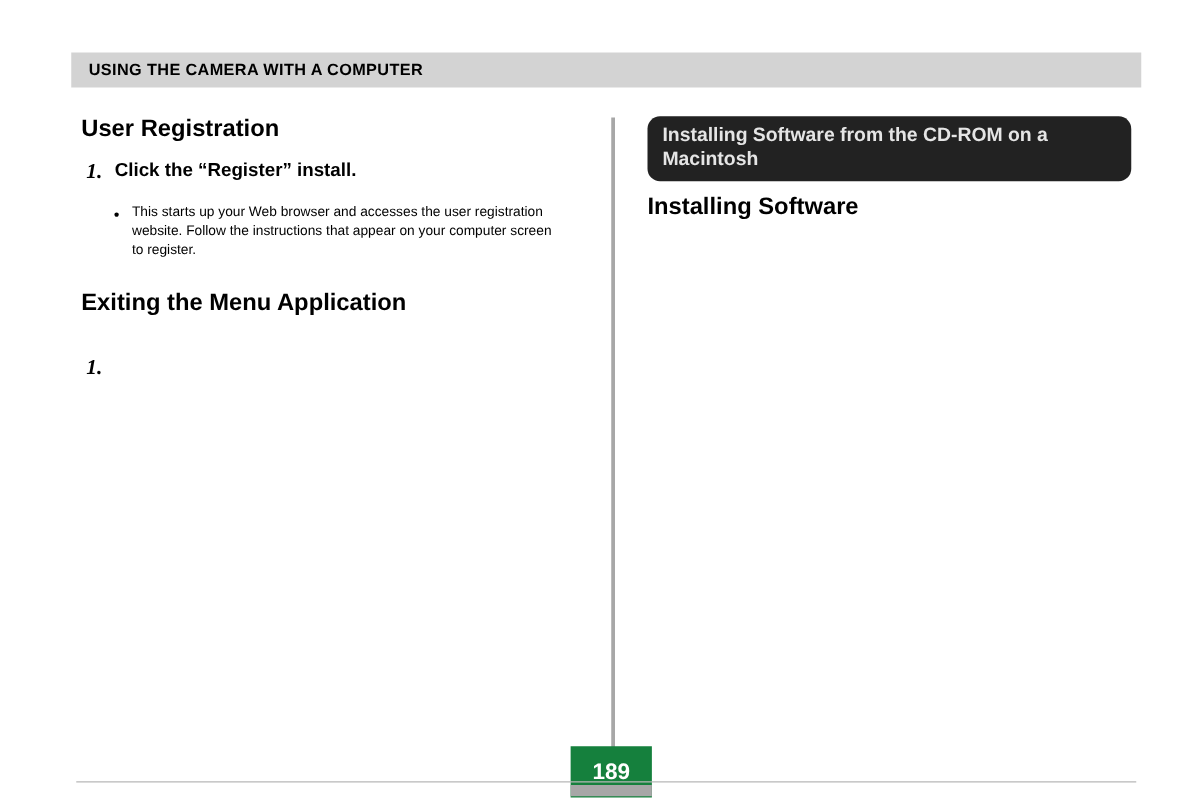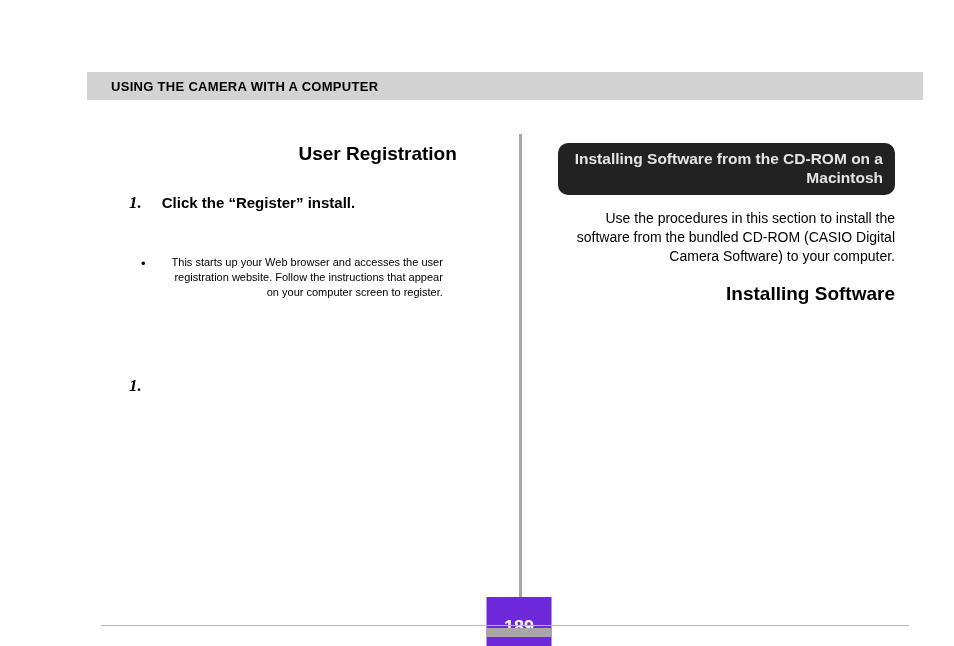--- a/index.html
+++ b/index.html
@@ -3,7 +3,7 @@
   <meta charset="utf-8">
   <style>
     * {
-      margin: 14px;
+      margin: 4px;
       padding: 0;
       box-sizing: border-box;
     }

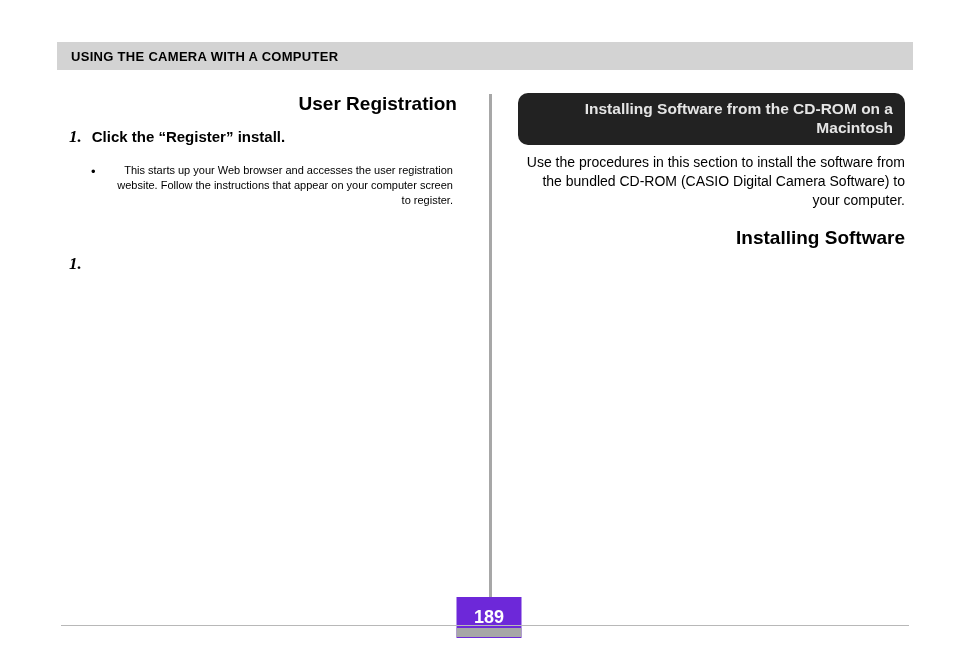--- a/index.html
+++ b/index.html
@@ -30,7 +30,6 @@
       gap: 0;
       height: 530px;
       position: relative;
-      text-align: right;
     }
     .col {
       width: 50%;

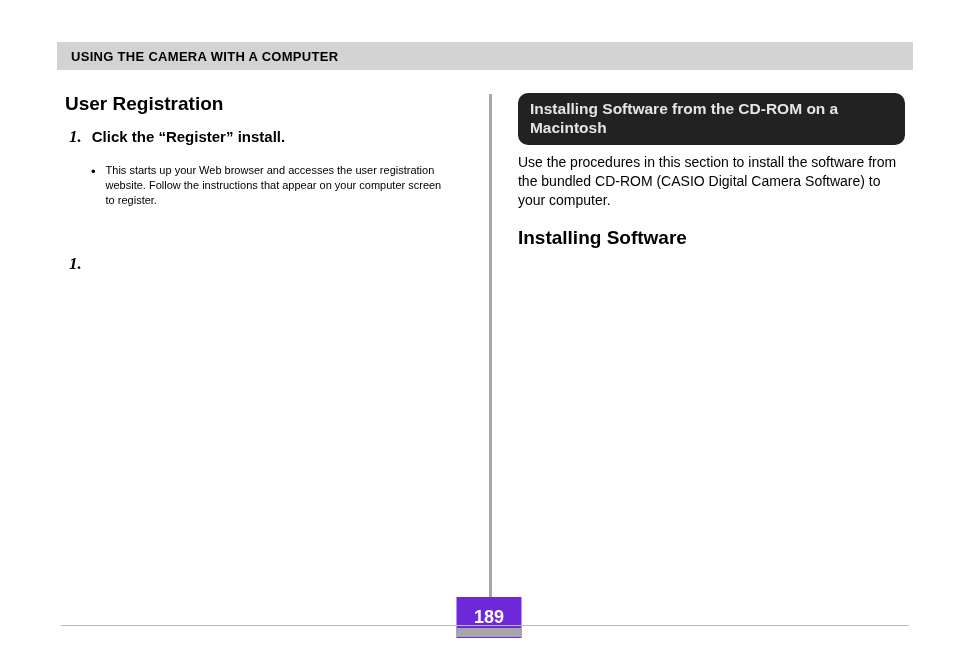--- a/index.html
+++ b/index.html
@@ -170,7 +170,6 @@
   <div class="col col-right">
 
     <div class="black-pill">Installing Software from the CD-ROM on a Macintosh</div>
-    <p class="body-text">Use the procedures in this section to install the software from the bundled CD-ROM (CASIO Digital Camera Software) to your computer.</p>
 
     <h2 class="section-title" style="margin-top:10px;">Installing Software</h2>
 

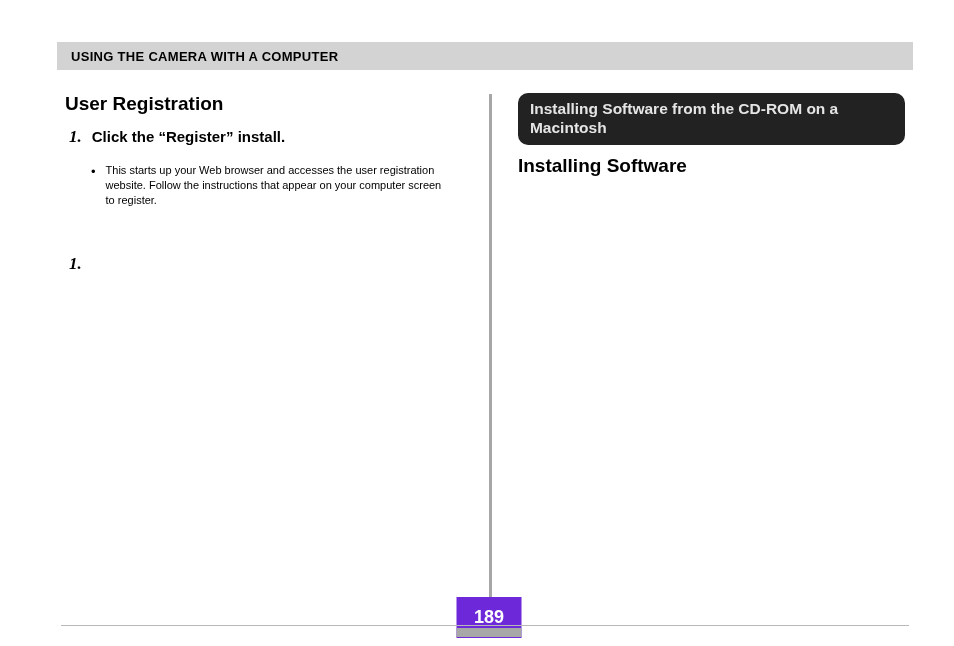--- a/index.html
+++ b/index.html
@@ -158,6 +158,7 @@
       <span class="bullet-text">This starts up your Web browser and accesses the user registration website. Follow the instructions that appear on your computer screen to register.</span>
     </div>
 
+    <h2 class="section-title" style="margin-top:10px;">Exiting the Menu Application</h2>
     <div style="height:14px"></div>
     <div class="step">
       <span class="step-num">1.</span>

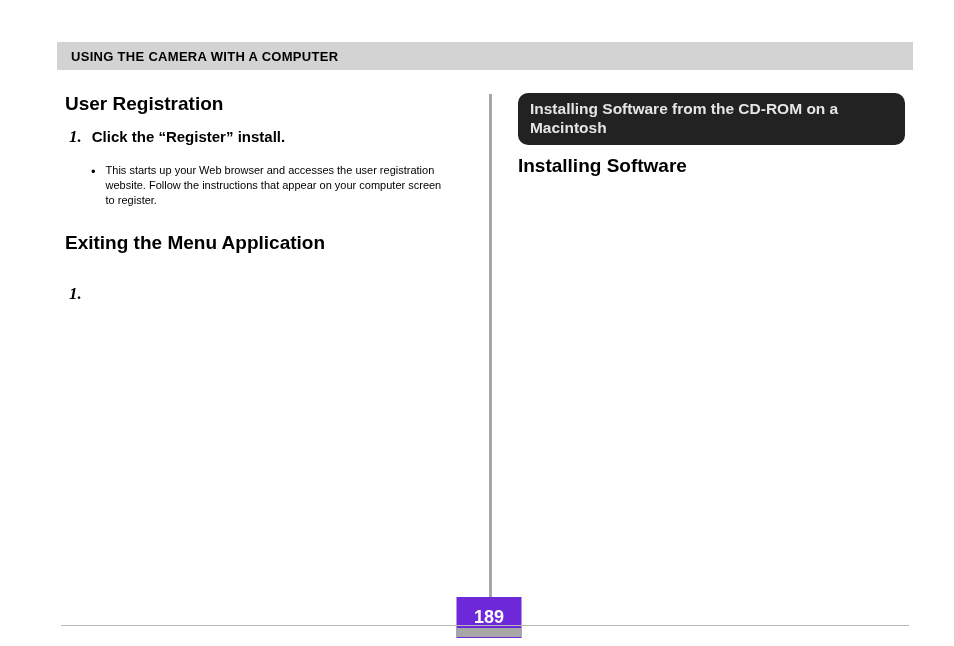--- a/index.html
+++ b/index.html
@@ -115,7 +115,7 @@
       left: 50%;
       transform: translateX(-50%);
       top: -28px;
-      background: #6d28d9;
+      background: #15803d;
       padding: 6px 0;
       width: 65px;
       display: flex;

